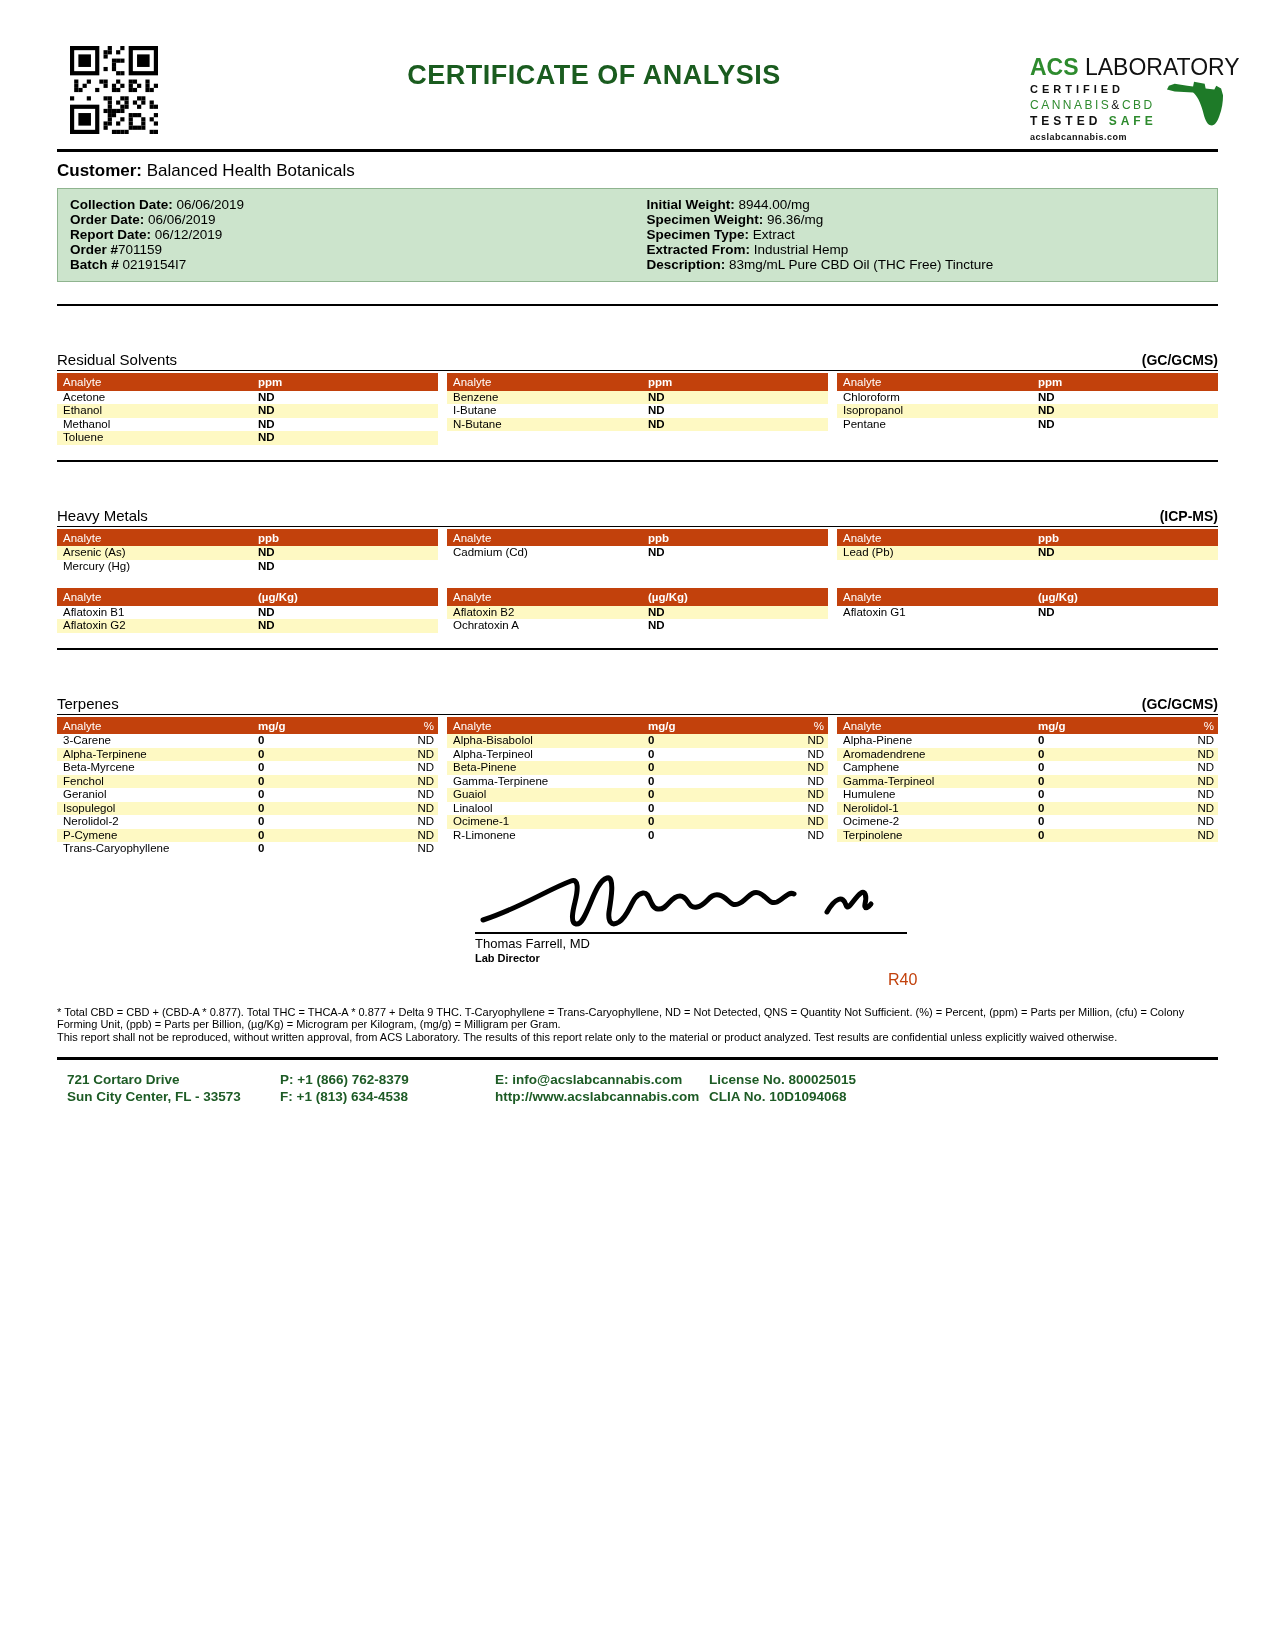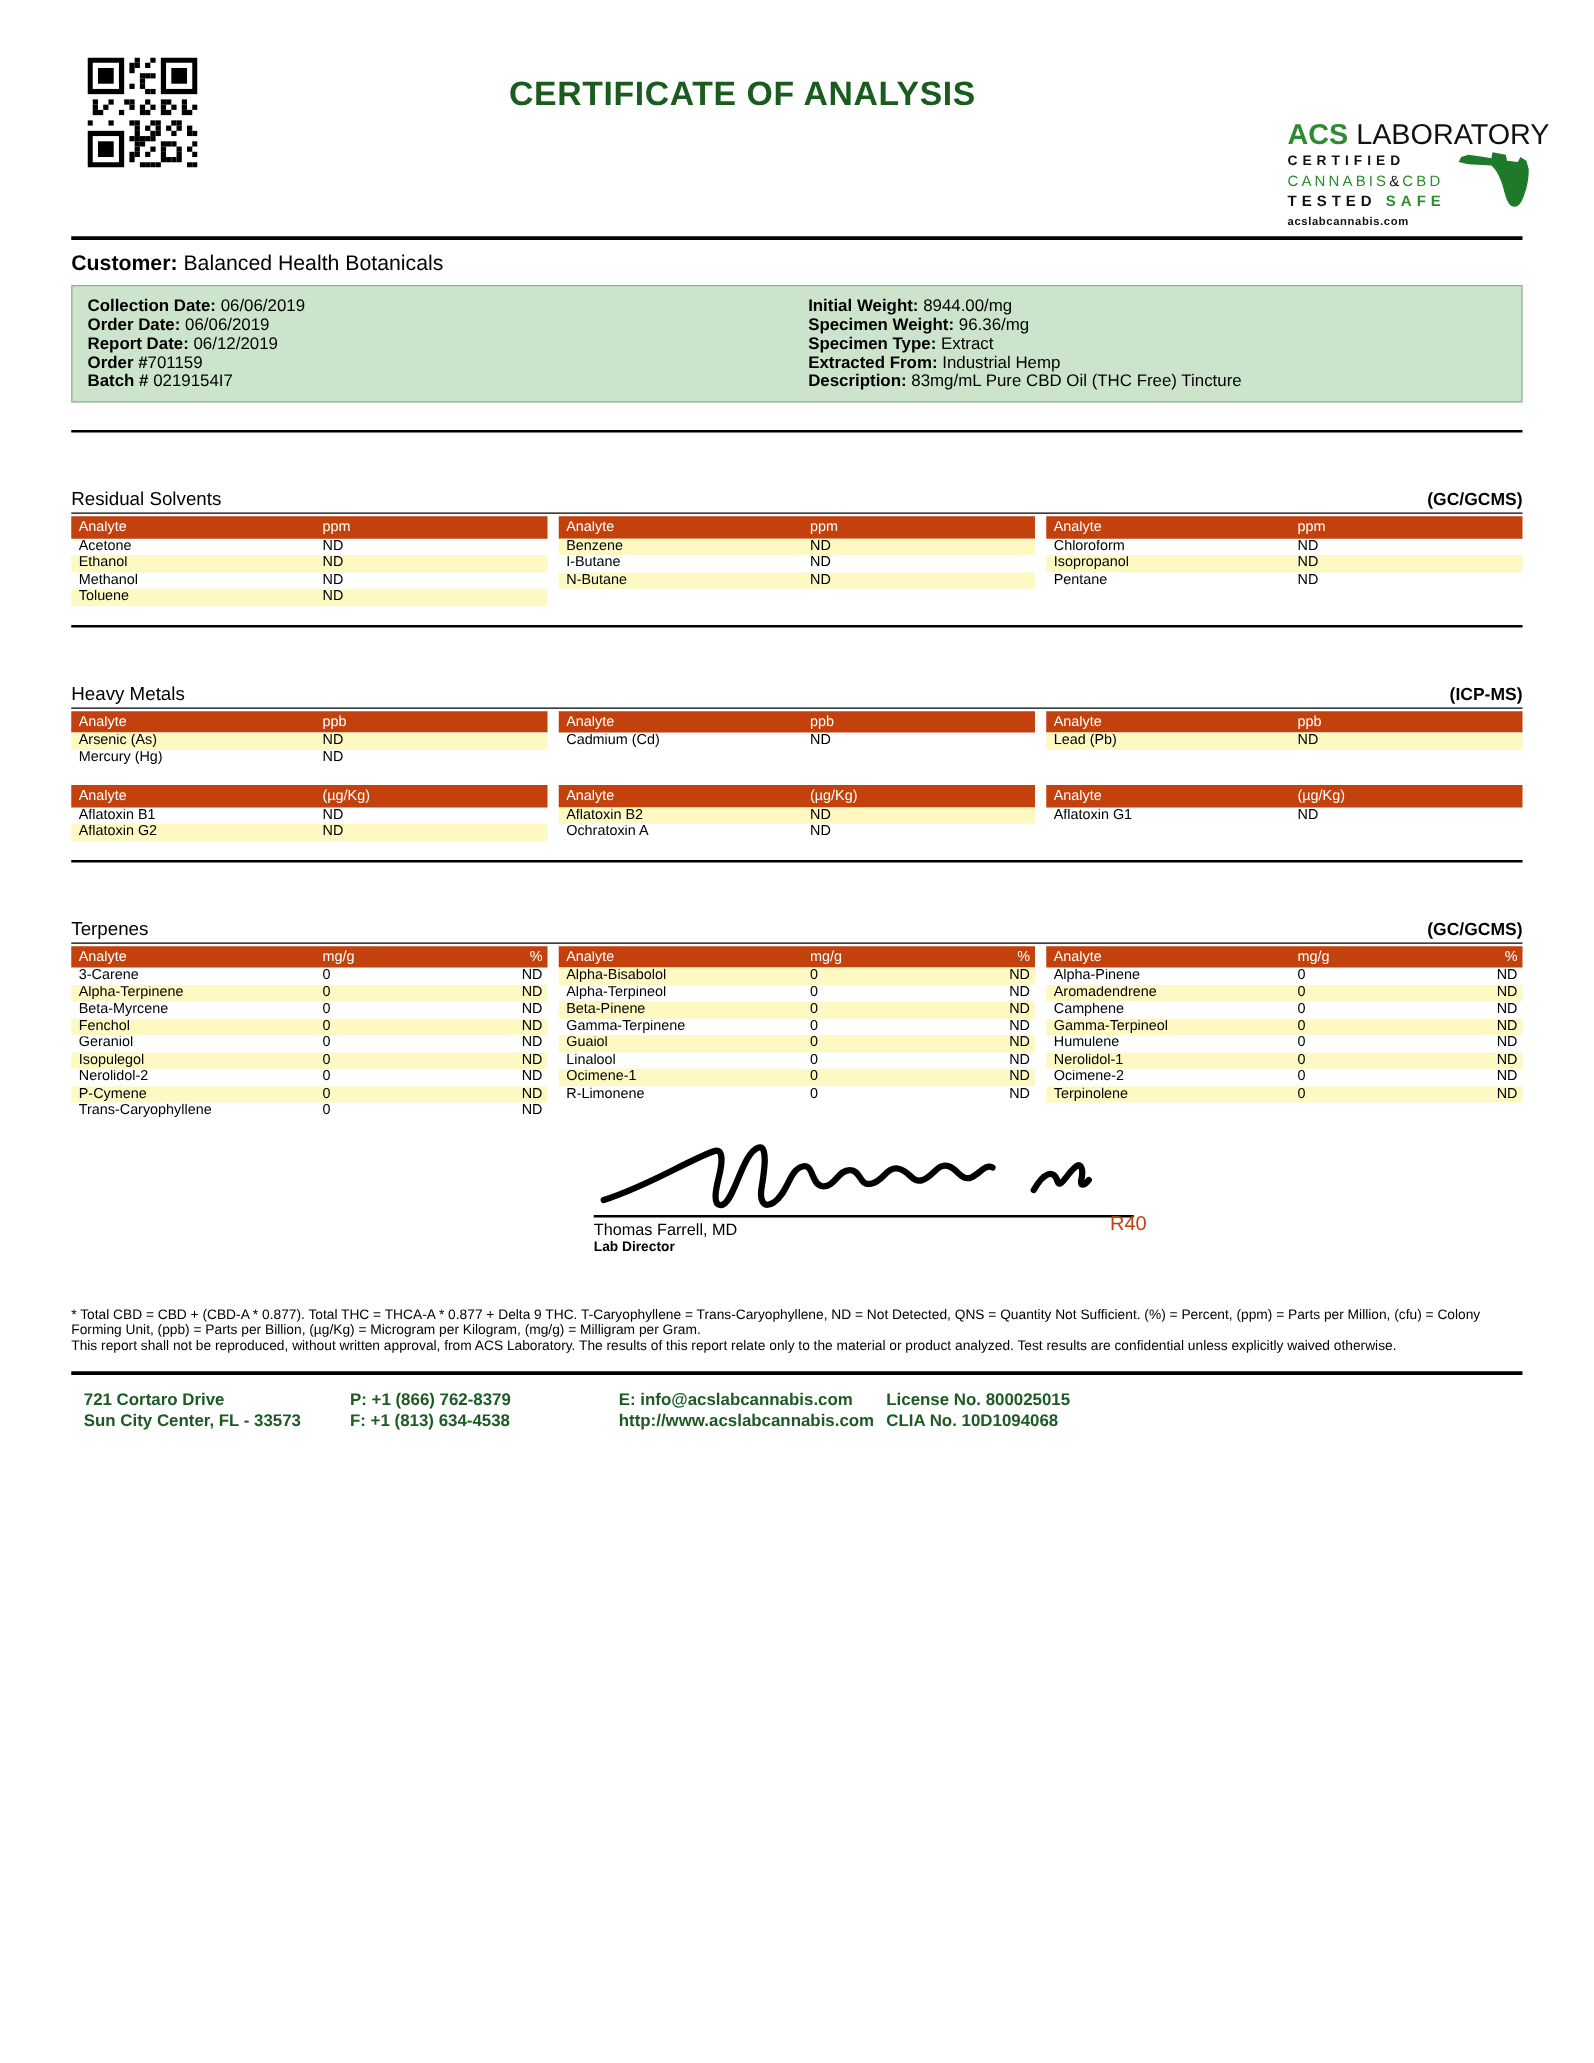--- a/index.html
+++ b/index.html
@@ -13,7 +13,7 @@
   .qr { width:88px; height:88px; margin-left:13px; }
   .title-wrap { flex:1; text-align:center; padding-top:14px; }
   .doc-title { font-size:27px; font-weight:bold; color:#1a5c1f; letter-spacing:0.5px; }
-  .logo { width:188px; position:relative; padding-top:10px; line-height:1;margin-top:40px; }
+  .logo { width:188px; position:relative; padding-top:10px; line-height:1; }
   .logo-row1 { font-size:23px; letter-spacing:0px; white-space:nowrap; }
   .logo-acs { color:#2e8b2e; font-weight:bold; }
   .logo-lab { color:#111; font-weight:500; }

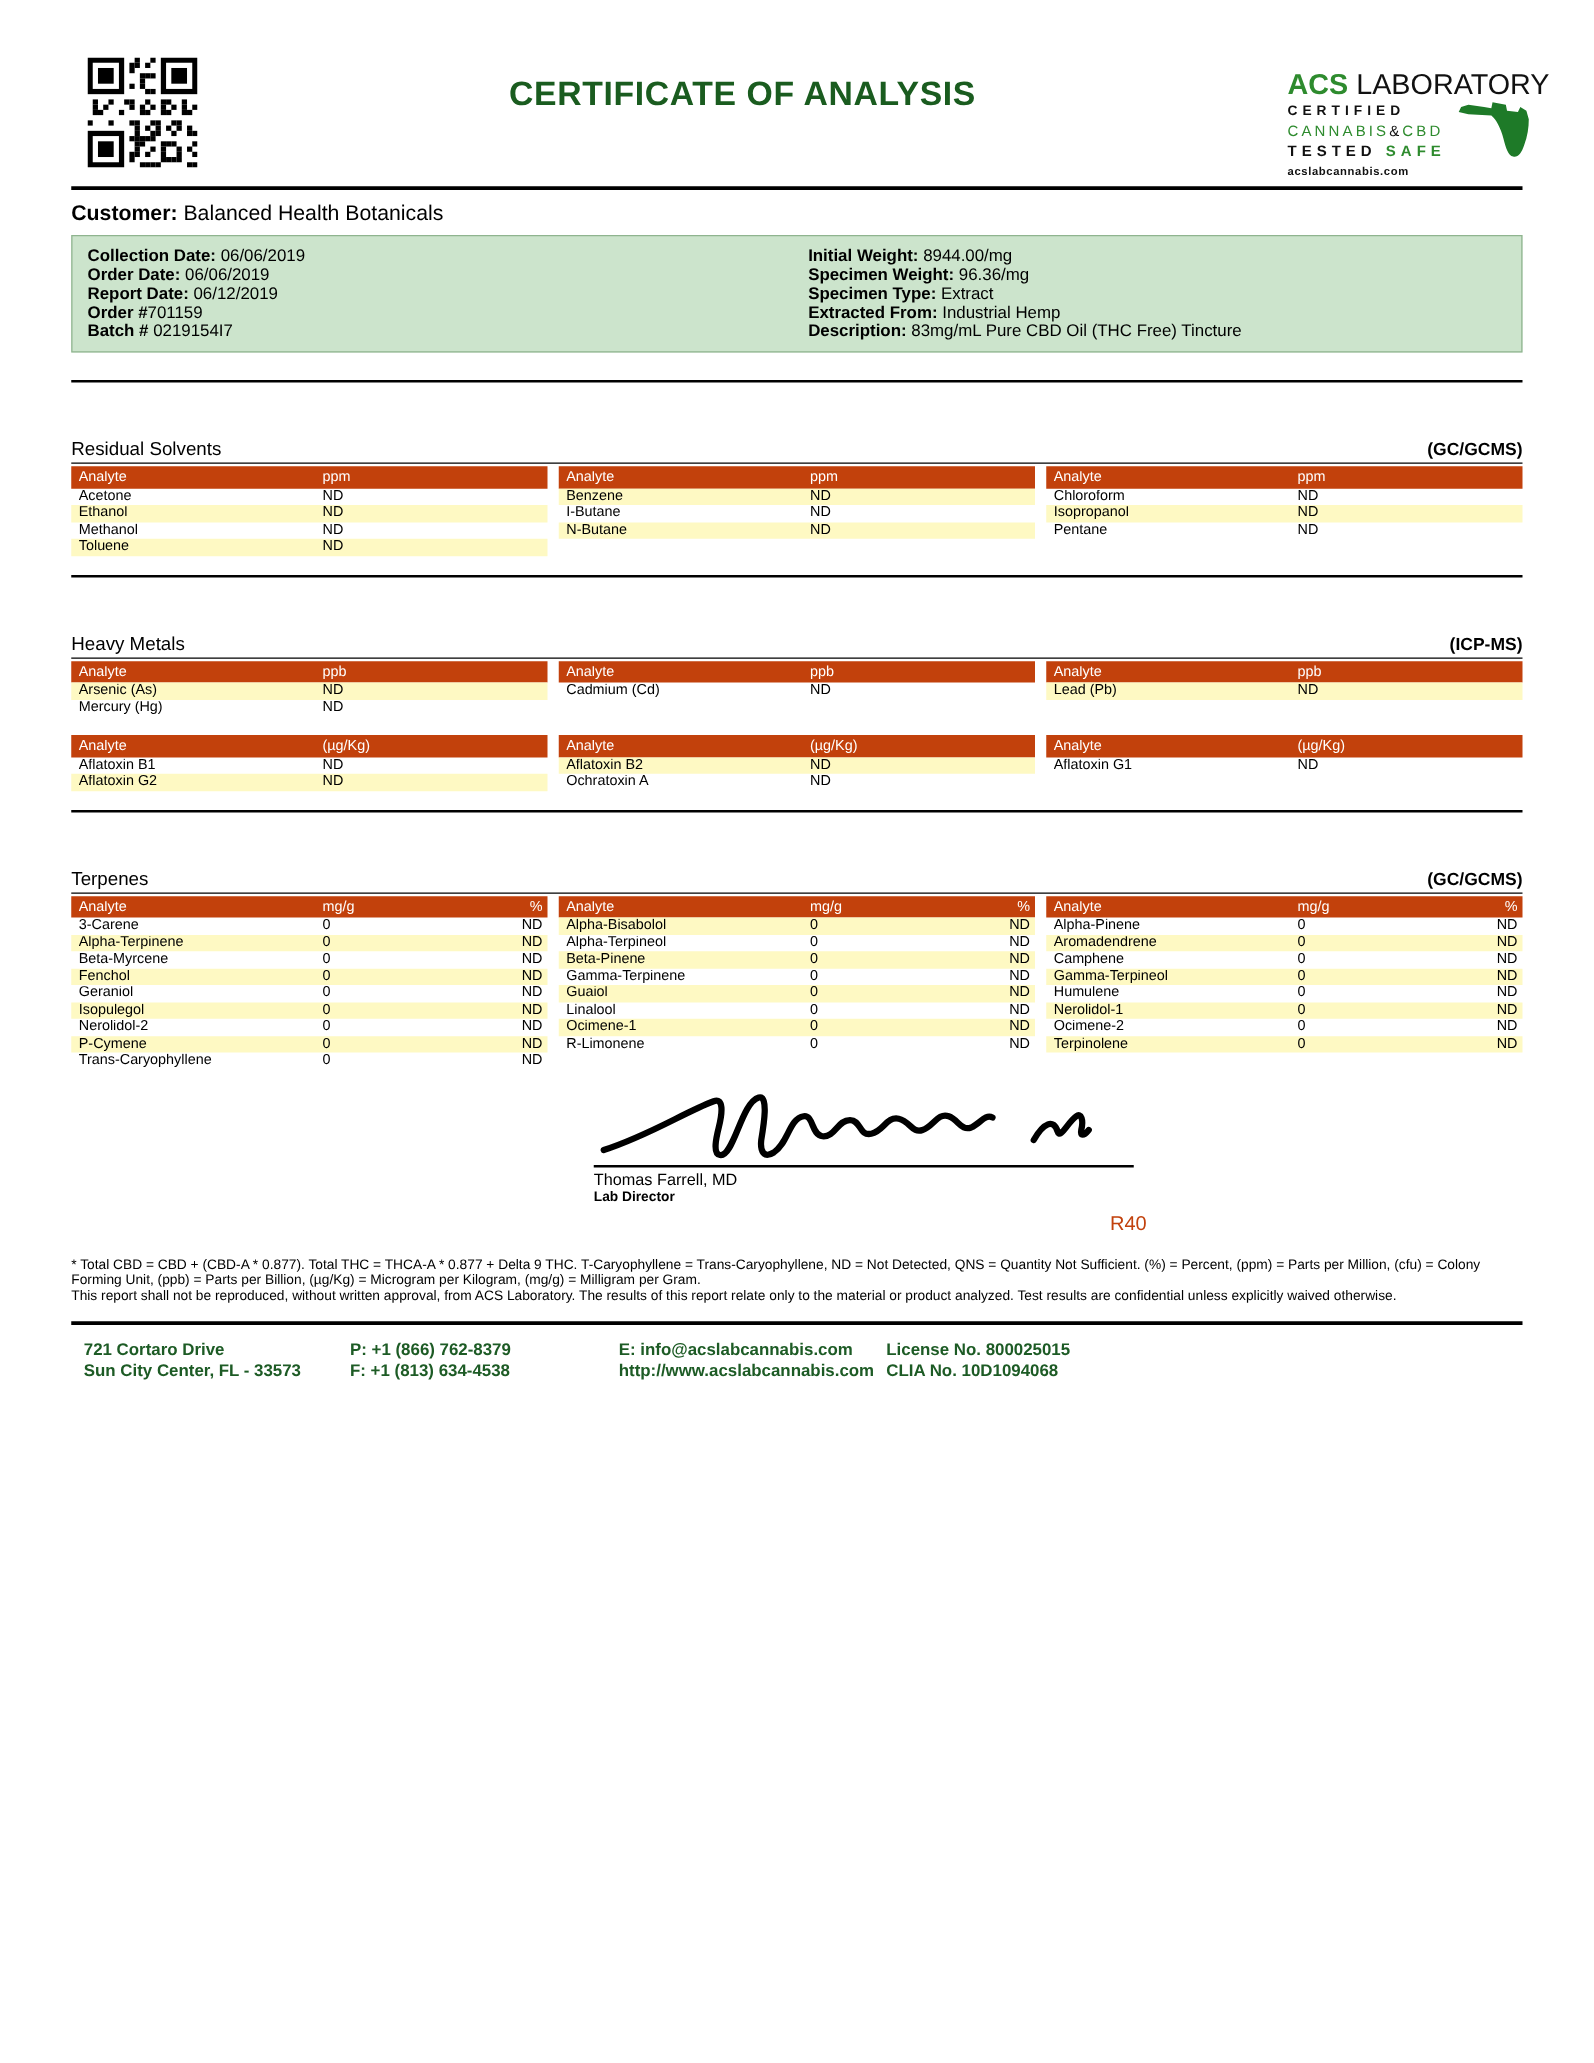--- a/index.html
+++ b/index.html
@@ -48,7 +48,7 @@
   .trow.head { background:#c2410c; color:#fff; padding-top:4px; padding-bottom:2px; }
   .trow.shaded { background:#fef9c3; }
   .c0 { width:52%; white-space:nowrap; overflow:hidden; }
-  .c1 { flex:1; white-space:nowrap; }
+  .c1 { flex:1; white-space:nowrap;font-weight:bold; }
   .c2 { width:46px; text-align:right; padding-right:4px; white-space:nowrap; }
 
   

